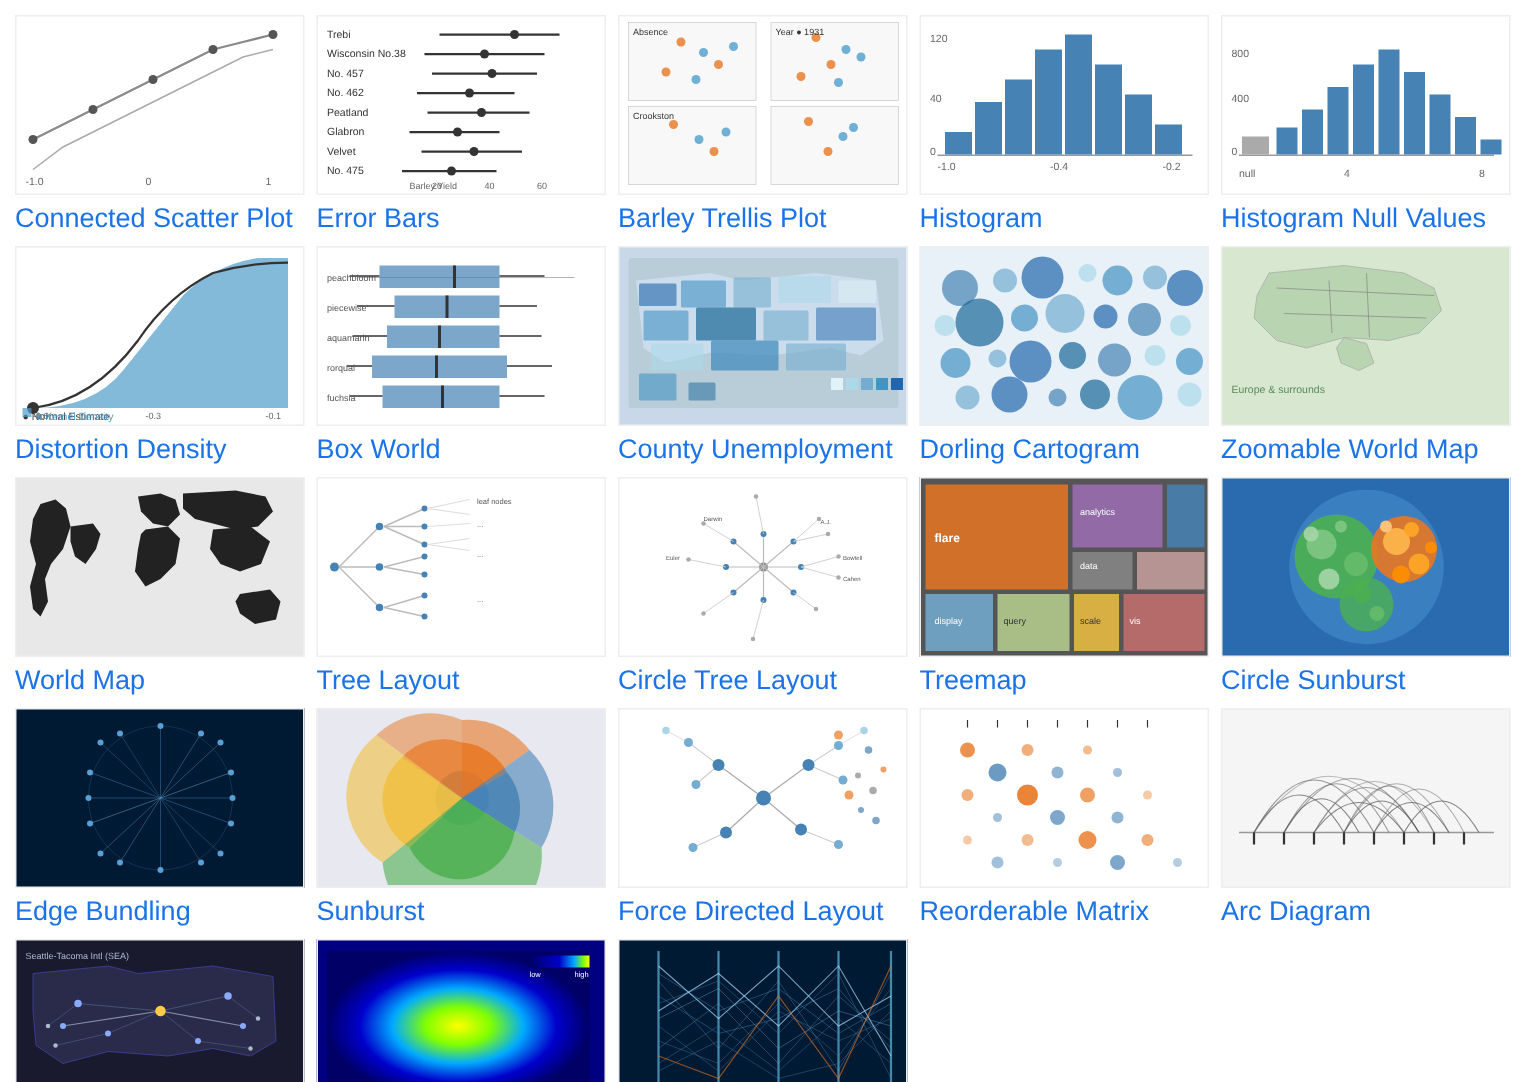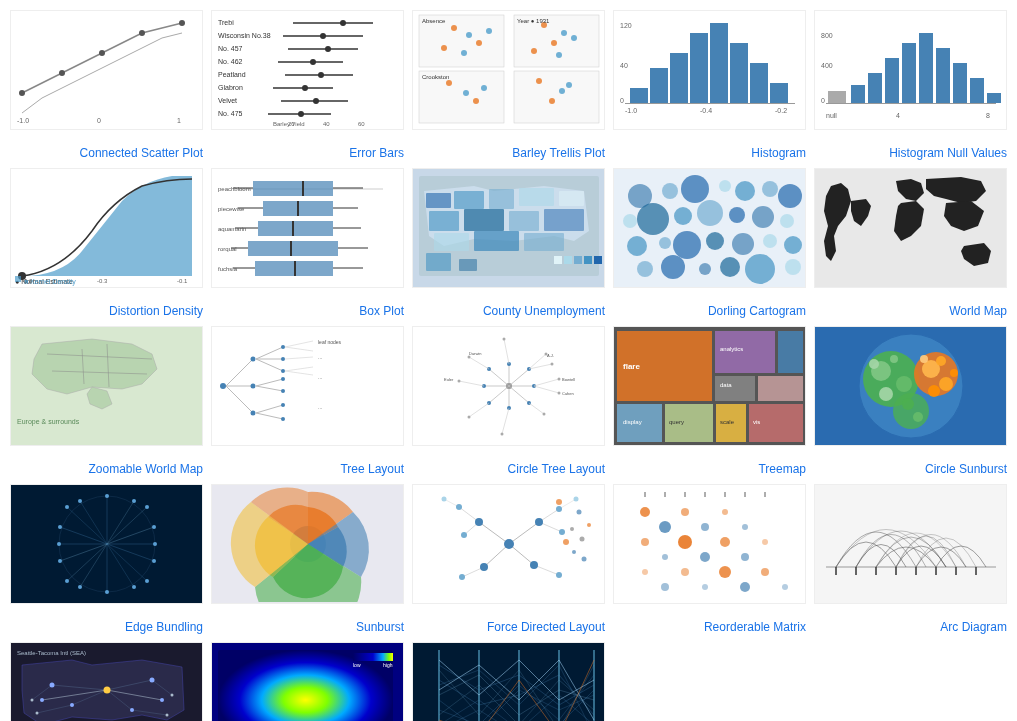--- a/index.html
+++ b/index.html
@@ -30,11 +30,10 @@
       justify-content: center;
     }
     .card-label {
-      margin-top: 16px;
-      font-size: 12px;
+      margin-top: 5px;
+      font-size: 18px;
       color: #1a73e8;
       text-decoration: none;
-      text-align: right;
     }
 
     

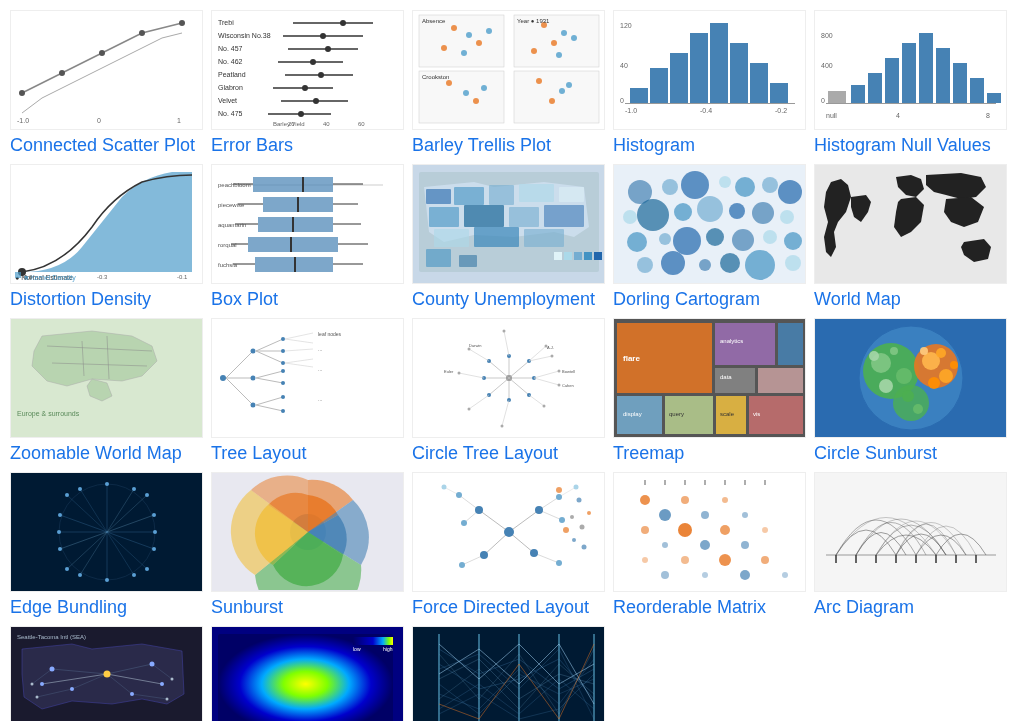--- a/index.html
+++ b/index.html
@@ -252,7 +252,7 @@
         <text x="5" y="100" font-size="6" fill="#555">fuchsia</text>
       </svg>
     </div>
-    <a class="card-label" href="#">Box Plot</a>
+    <a class="card-label" href="#">Box World</a>
   </div>
 
 

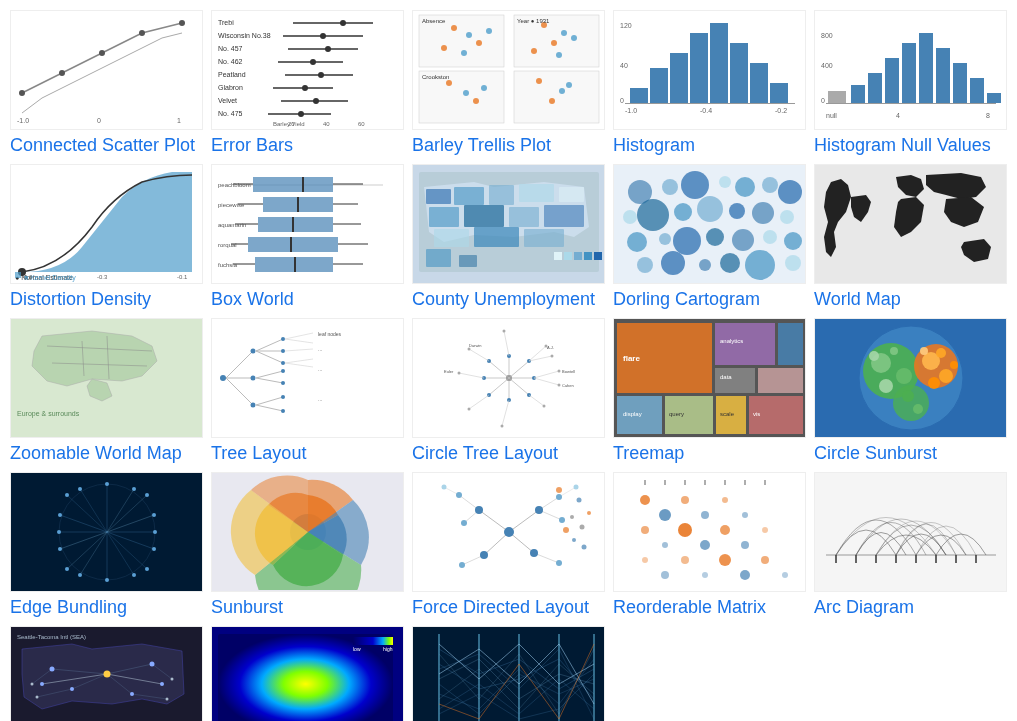--- a/index.html
+++ b/index.html
@@ -327,25 +327,6 @@
   </div>
 
   <div class="card">
-    <div class="card-thumbnail" style="background:#e8e8e8;">
-      <svg width="190" height="115" viewBox="0 0 190 115">
-
-        <path d="M 15,15 L 25,12 L 32,18 L 35,30 L 30,45 L 22,55 L 18,65 L 20,80 L 15,90 L 10,85 L 8,70 L 12,55 L 8,40 L 10,25 Z" fill="#222"></path>
-        <path d="M 35,30 L 50,28 L 55,35 L 52,45 L 45,55 L 38,50 L 35,40 Z" fill="#222"></path>
-
-        <path d="M 80,10 L 95,8 L 105,12 L 108,22 L 100,30 L 90,28 L 82,20 Z" fill="#222"></path>
-        <path d="M 85,32 L 100,30 L 108,38 L 105,55 L 95,65 L 85,70 L 78,60 L 80,45 L 82,35 Z" fill="#222"></path>
-
-        <path d="M 110,8 L 145,6 L 165,10 L 170,20 L 160,30 L 145,32 L 130,28 L 118,25 L 110,18 Z" fill="#222"></path>
-        <path d="M 130,32 L 155,30 L 168,40 L 162,55 L 148,60 L 135,55 L 128,45 Z" fill="#222"></path>
-
-        <path d="M 148,75 L 168,72 L 175,80 L 172,92 L 158,95 L 148,88 L 145,80 Z" fill="#222"></path>
-      </svg>
-    </div>
-    <a class="card-label" href="#">World Map</a>
-  </div>
-
-  <div class="card">
     <div class="card-thumbnail" style="background:#d8e8d0;">
       <svg width="190" height="115" viewBox="0 0 190 115">
 
@@ -361,6 +342,25 @@
       </svg>
     </div>
     <a class="card-label" href="#">Zoomable World Map</a>
+  </div>
+
+  <div class="card">
+    <div class="card-thumbnail" style="background:#e8e8e8;">
+      <svg width="190" height="115" viewBox="0 0 190 115">
+
+        <path d="M 15,15 L 25,12 L 32,18 L 35,30 L 30,45 L 22,55 L 18,65 L 20,80 L 15,90 L 10,85 L 8,70 L 12,55 L 8,40 L 10,25 Z" fill="#222"></path>
+        <path d="M 35,30 L 50,28 L 55,35 L 52,45 L 45,55 L 38,50 L 35,40 Z" fill="#222"></path>
+
+        <path d="M 80,10 L 95,8 L 105,12 L 108,22 L 100,30 L 90,28 L 82,20 Z" fill="#222"></path>
+        <path d="M 85,32 L 100,30 L 108,38 L 105,55 L 95,65 L 85,70 L 78,60 L 80,45 L 82,35 Z" fill="#222"></path>
+
+        <path d="M 110,8 L 145,6 L 165,10 L 170,20 L 160,30 L 145,32 L 130,28 L 118,25 L 110,18 Z" fill="#222"></path>
+        <path d="M 130,32 L 155,30 L 168,40 L 162,55 L 148,60 L 135,55 L 128,45 Z" fill="#222"></path>
+
+        <path d="M 148,75 L 168,72 L 175,80 L 172,92 L 158,95 L 148,88 L 145,80 Z" fill="#222"></path>
+      </svg>
+    </div>
+    <a class="card-label" href="#">World Map</a>
   </div>
 
 

